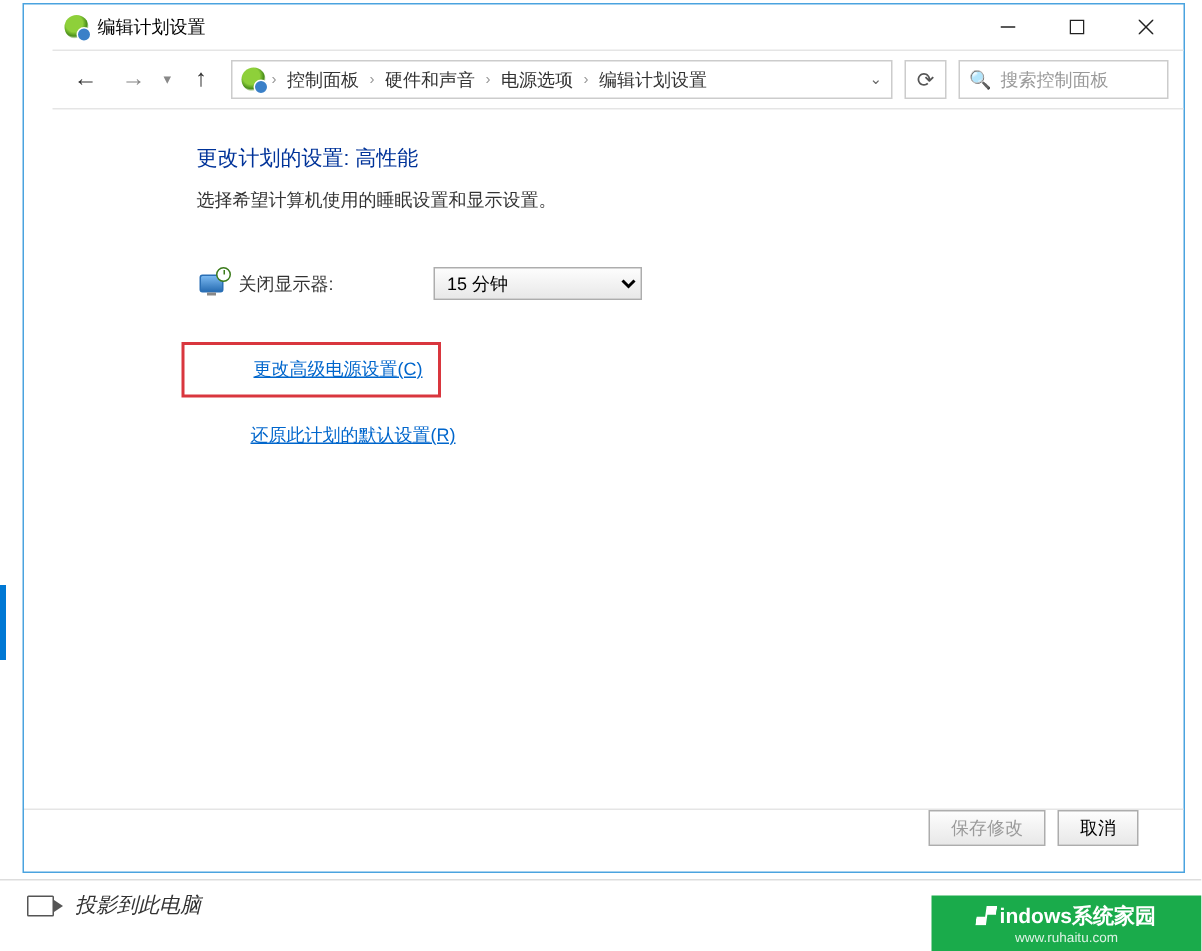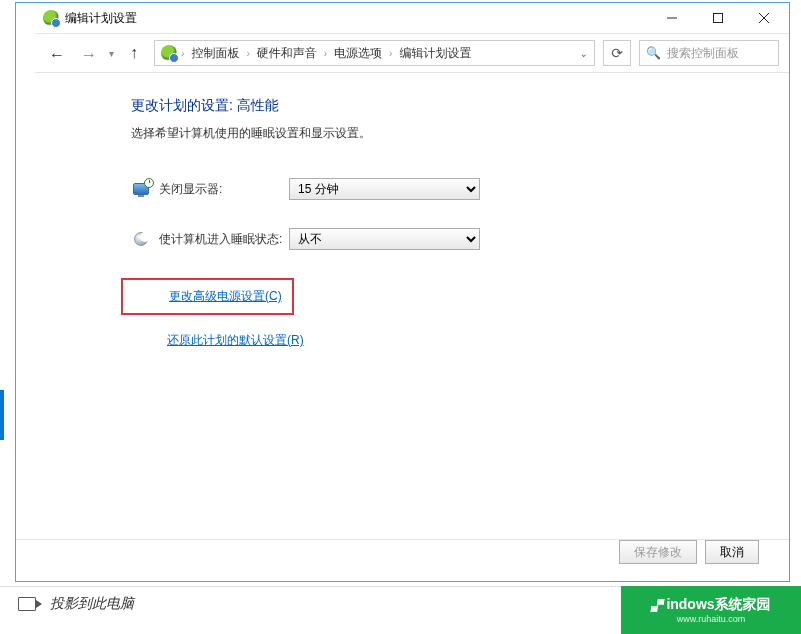--- a/index.html
+++ b/index.html
@@ -33,7 +33,7 @@
 .row { display: flex; align-items: center; margin-bottom: 28px; }
 .row .riconwrap { width: 20px; height: 20px; margin-right: 8px; display: flex; align-items: center; justify-content: center; }
 .row .rlabel { width: 130px; color: #333; }
-.row select { width: 191px; height: 22px; border: 1px solid #adadad; background: linear-gradient(#fdfdfd, #e8e8e8); font-size: 12px; padding: 0 4px; }
+.row select { width: 139px; height: 22px; border: 1px solid #adadad; background: linear-gradient(#fdfdfd, #e8e8e8); font-size: 12px; padding: 0 4px; }
 
 .icon-monitor { position: relative; width: 16px; height: 12px; border: 1px solid #2a6fb5; border-radius: 2px; background: linear-gradient(#7ab8f0, #2a6fb5); }
 .icon-monitor::after { content: ''; position: absolute; left: 4px; bottom: -3px; width: 6px; height: 2px; background: #888; }

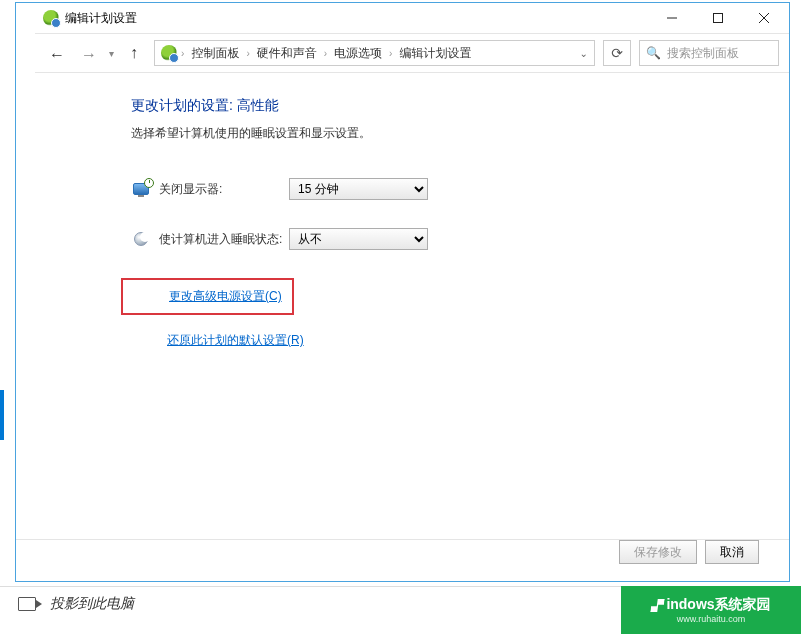--- a/index.html
+++ b/index.html
@@ -141,15 +141,6 @@
       </select>
     </div>
 
-    <div class="row">
-      <span class="riconwrap">
-        <span class="icon-moon"></span>
-      </span>
-      <span class="rlabel">使计算机进入睡眠状态:</span>
-      <select>
-        <option>从不</option>
-      </select>
-    </div>
 
     <div class="links">
       <div class="link-hl">

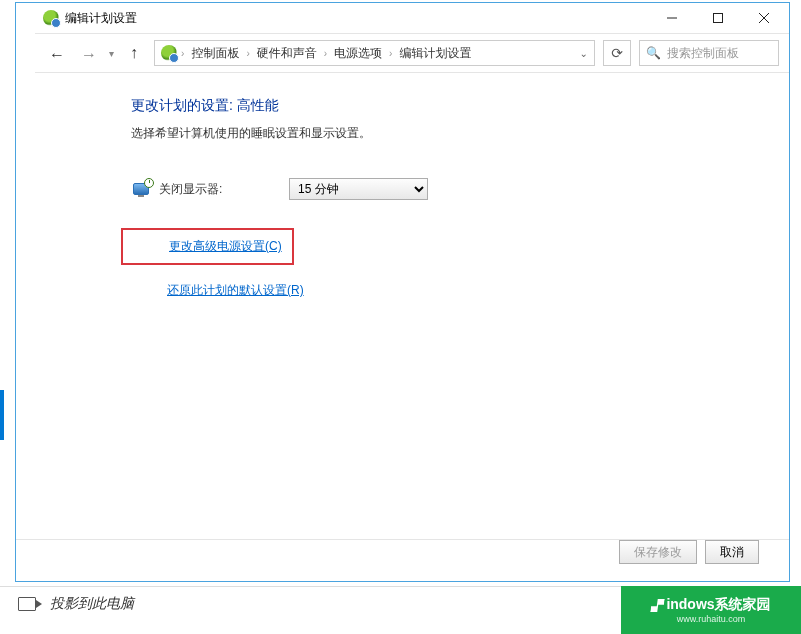--- a/index.html
+++ b/index.html
@@ -64,7 +64,7 @@
 .proj-icon { width: 18px; height: 14px; border: 1.5px solid #555; border-radius: 1px; position: relative; }
 .proj-icon::after { content: ''; position: absolute; right: -7px; top: 2px; width: 0; height: 0; border-top: 4px solid transparent; border-bottom: 4px solid transparent; border-left: 6px solid #555; }
 
-.bottom-right { position: absolute; right: 0; bottom: 0; width: 180px; height: 48px; background: #1aab4b; color: #fff; display: flex; flex-direction: column; align-items: center; justify-content: center; }
+.bottom-right { position: absolute; right: 0; bottom: 0; width: 180px; height: 37px; background: #1aab4b; color: #fff; display: flex; flex-direction: column; align-items: center; justify-content: center; }
 .br-main { font-size: 14px; font-weight: bold; display: flex; align-items: center; }
 .br-flag { display: inline-block; width: 13px; height: 13px; background: #fff; margin-right: 2px; clip-path: polygon(0 0, 100% 0, 100% 45%, 55% 45%, 55% 100%, 0 100%, 0 55%, 45% 55%, 45% 0); transform: skewX(-8deg); }
 .br-sub { font-size: 9px; opacity: 0.85; }

